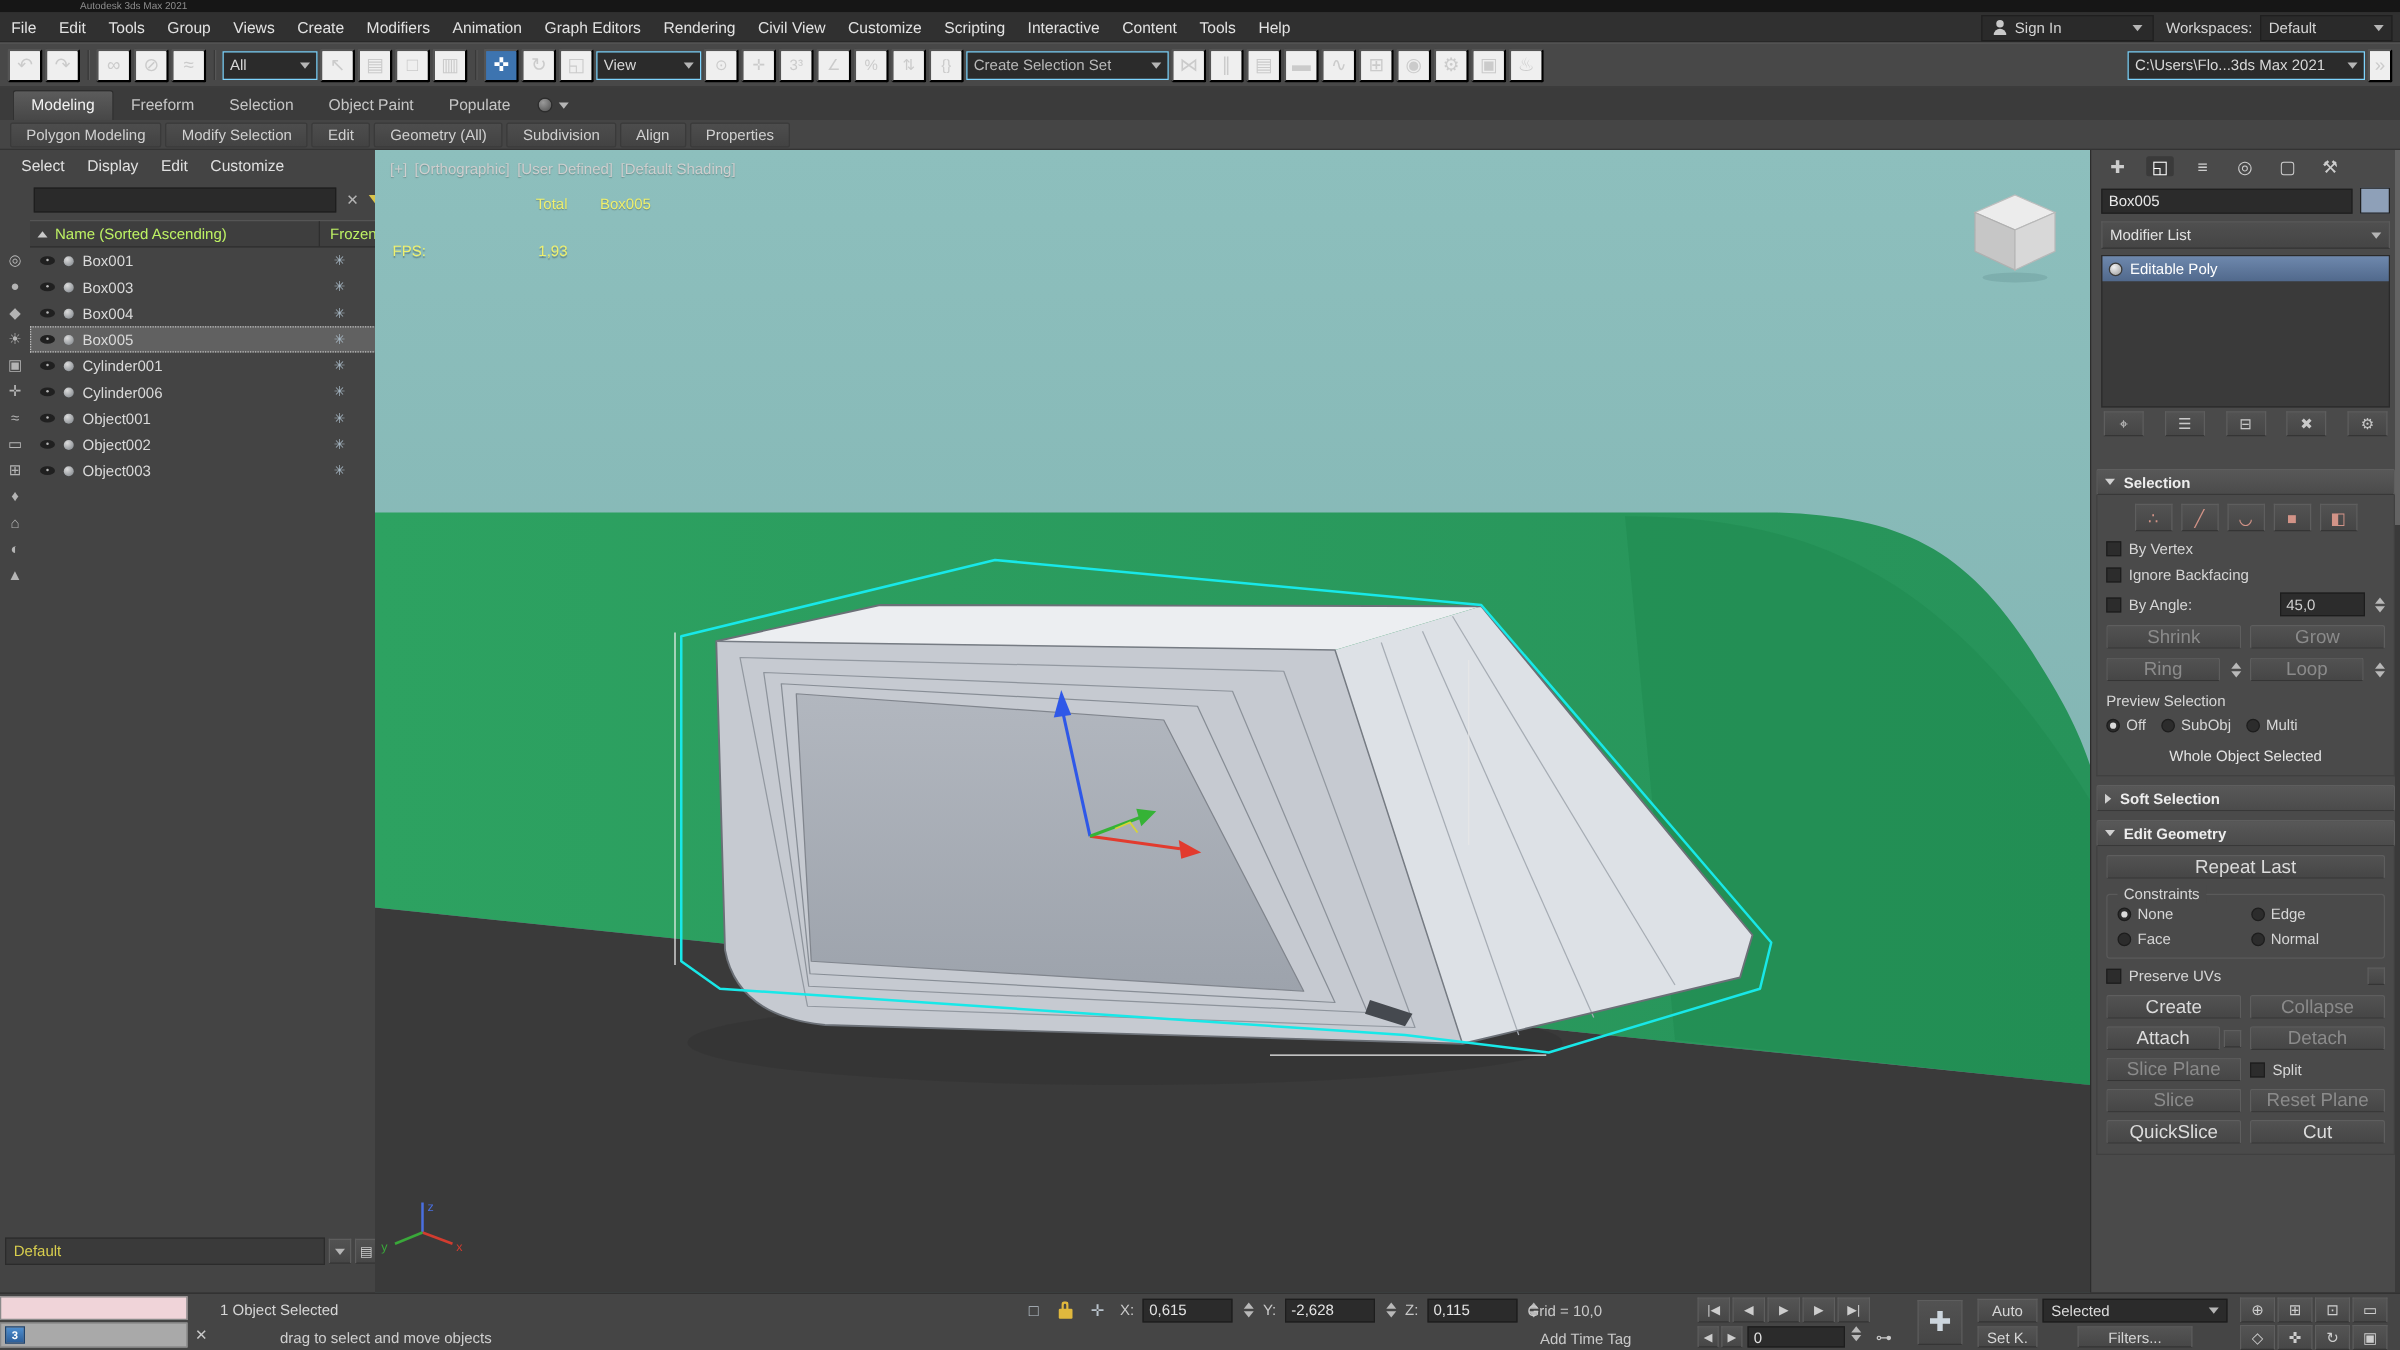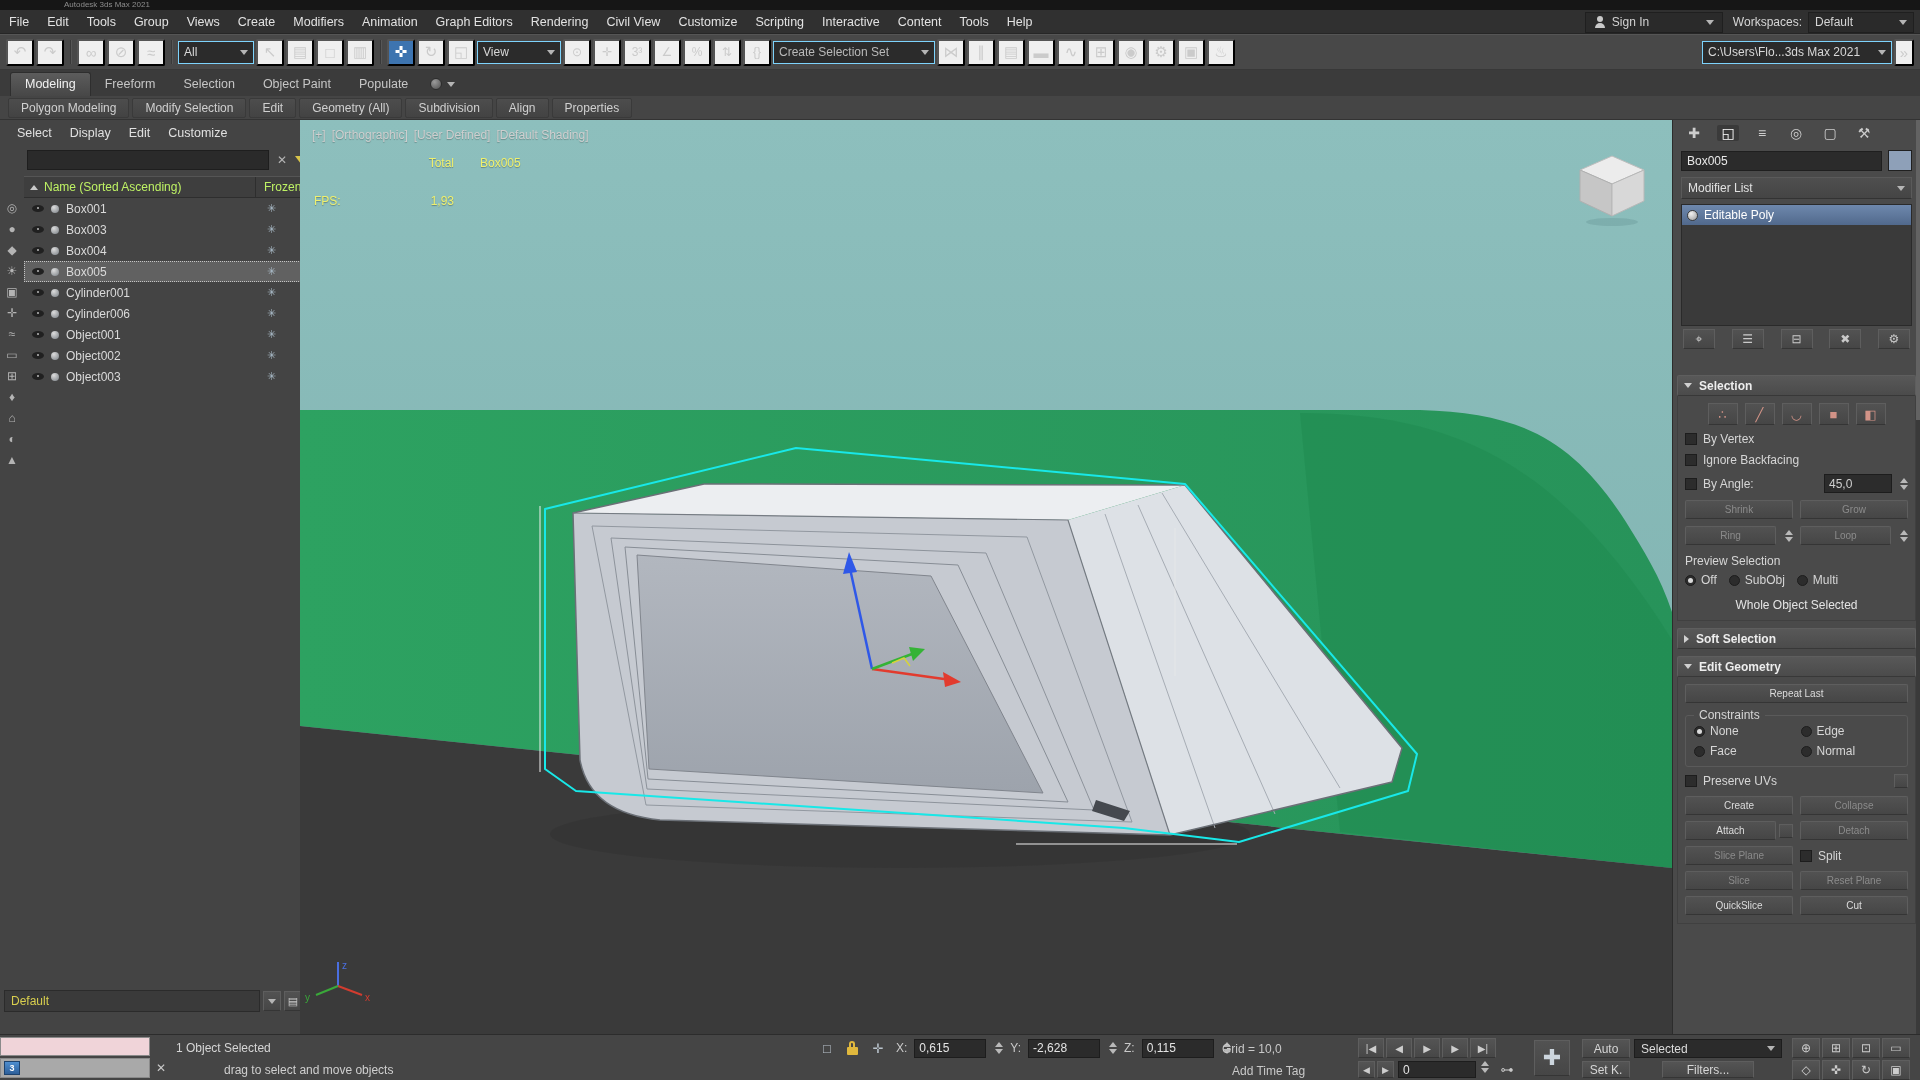--- a/index.html
+++ b/index.html
@@ -112,7 +112,7 @@
   .sp-up{width:0;height:0;border-left:4px solid transparent;border-right:4px solid transparent;border-bottom:5px solid #b9b9b9;}
   .sp-dn{width:0;height:0;border-left:4px solid transparent;border-right:4px solid transparent;border-top:5px solid #b9b9b9;}
   .btn2-row{display:flex;gap:7px;margin-top:7px;align-items:center;}
-  .pbtn{flex:1;height:19px;background:linear-gradient(#525252,#464646);border:1px solid #5e5e5e;border-bottom-color:#353535;color:#dcdcdc;display:flex;align-items:center;justify-content:center;font-size:10px;border-radius:2px;box-sizing:border-box;}
+  .pbtn{flex:1;height:19px;background:linear-gradient(#525252,#464646);border:1px solid #5e5e5e;border-bottom-color:#353535;color:#dcdcdc;display:flex;align-items:center;justify-content:center;font-size:15px;border-radius:2px;box-sizing:border-box;}
   .pbtn.disabled{color:#8b8b8b;}
   .lbl{color:#d6d6d6;}
   .radio-row{display:flex;gap:12px;margin-top:5px;align-items:center;}

